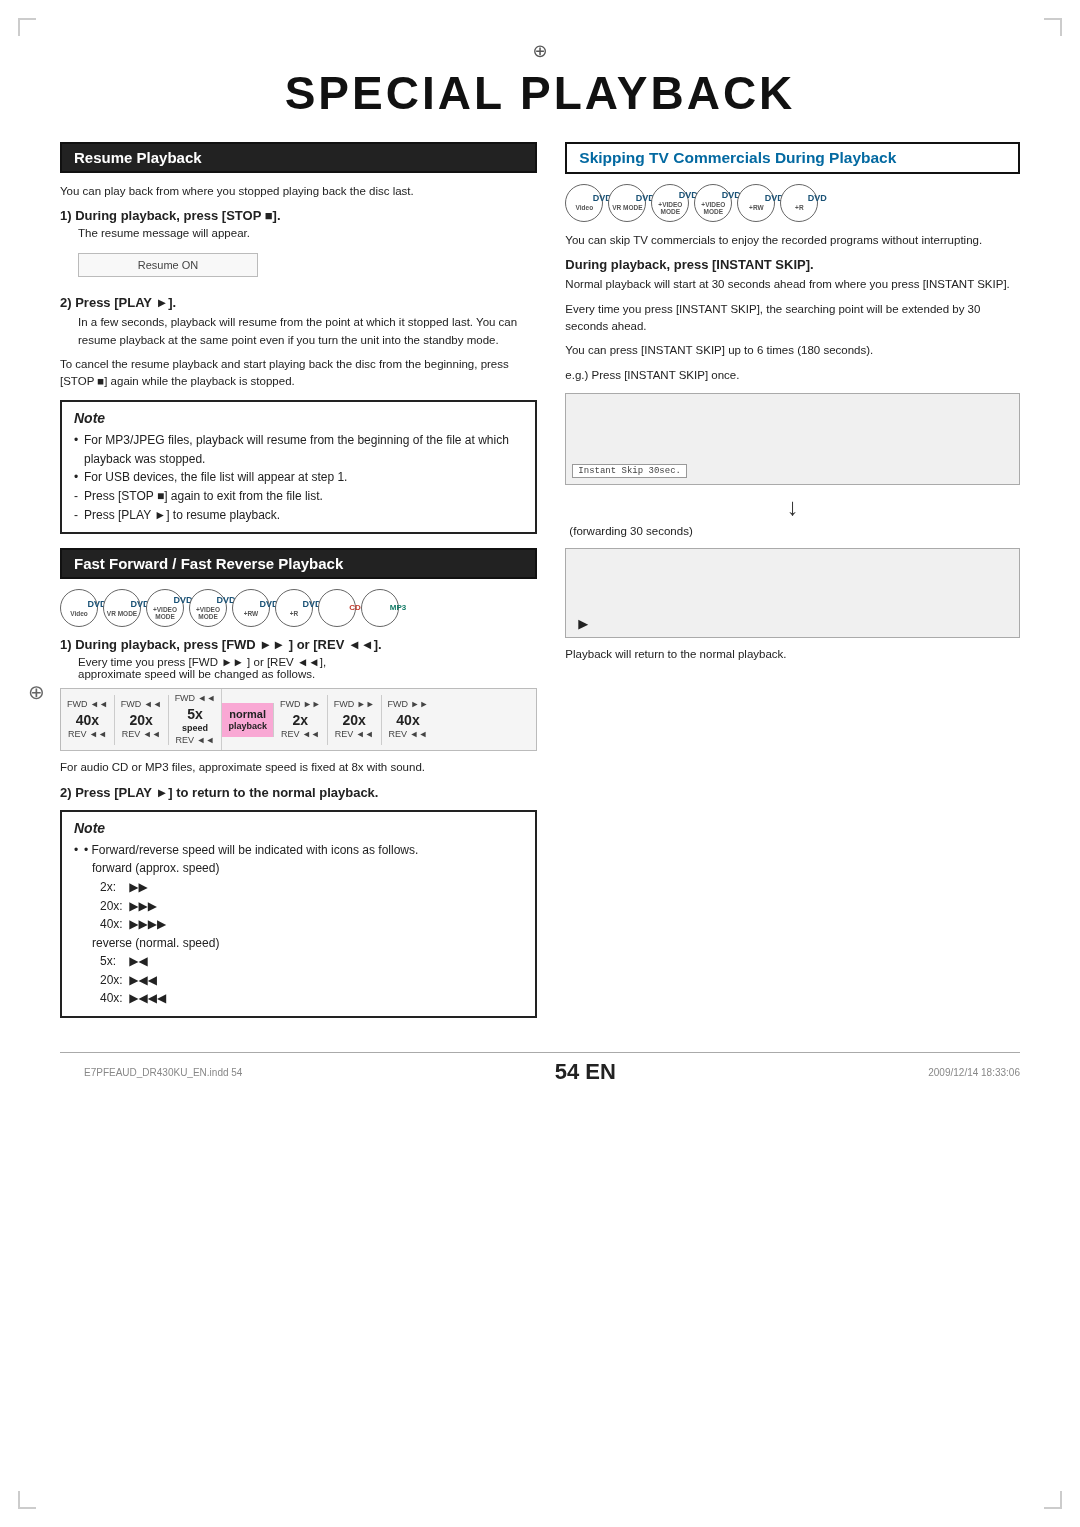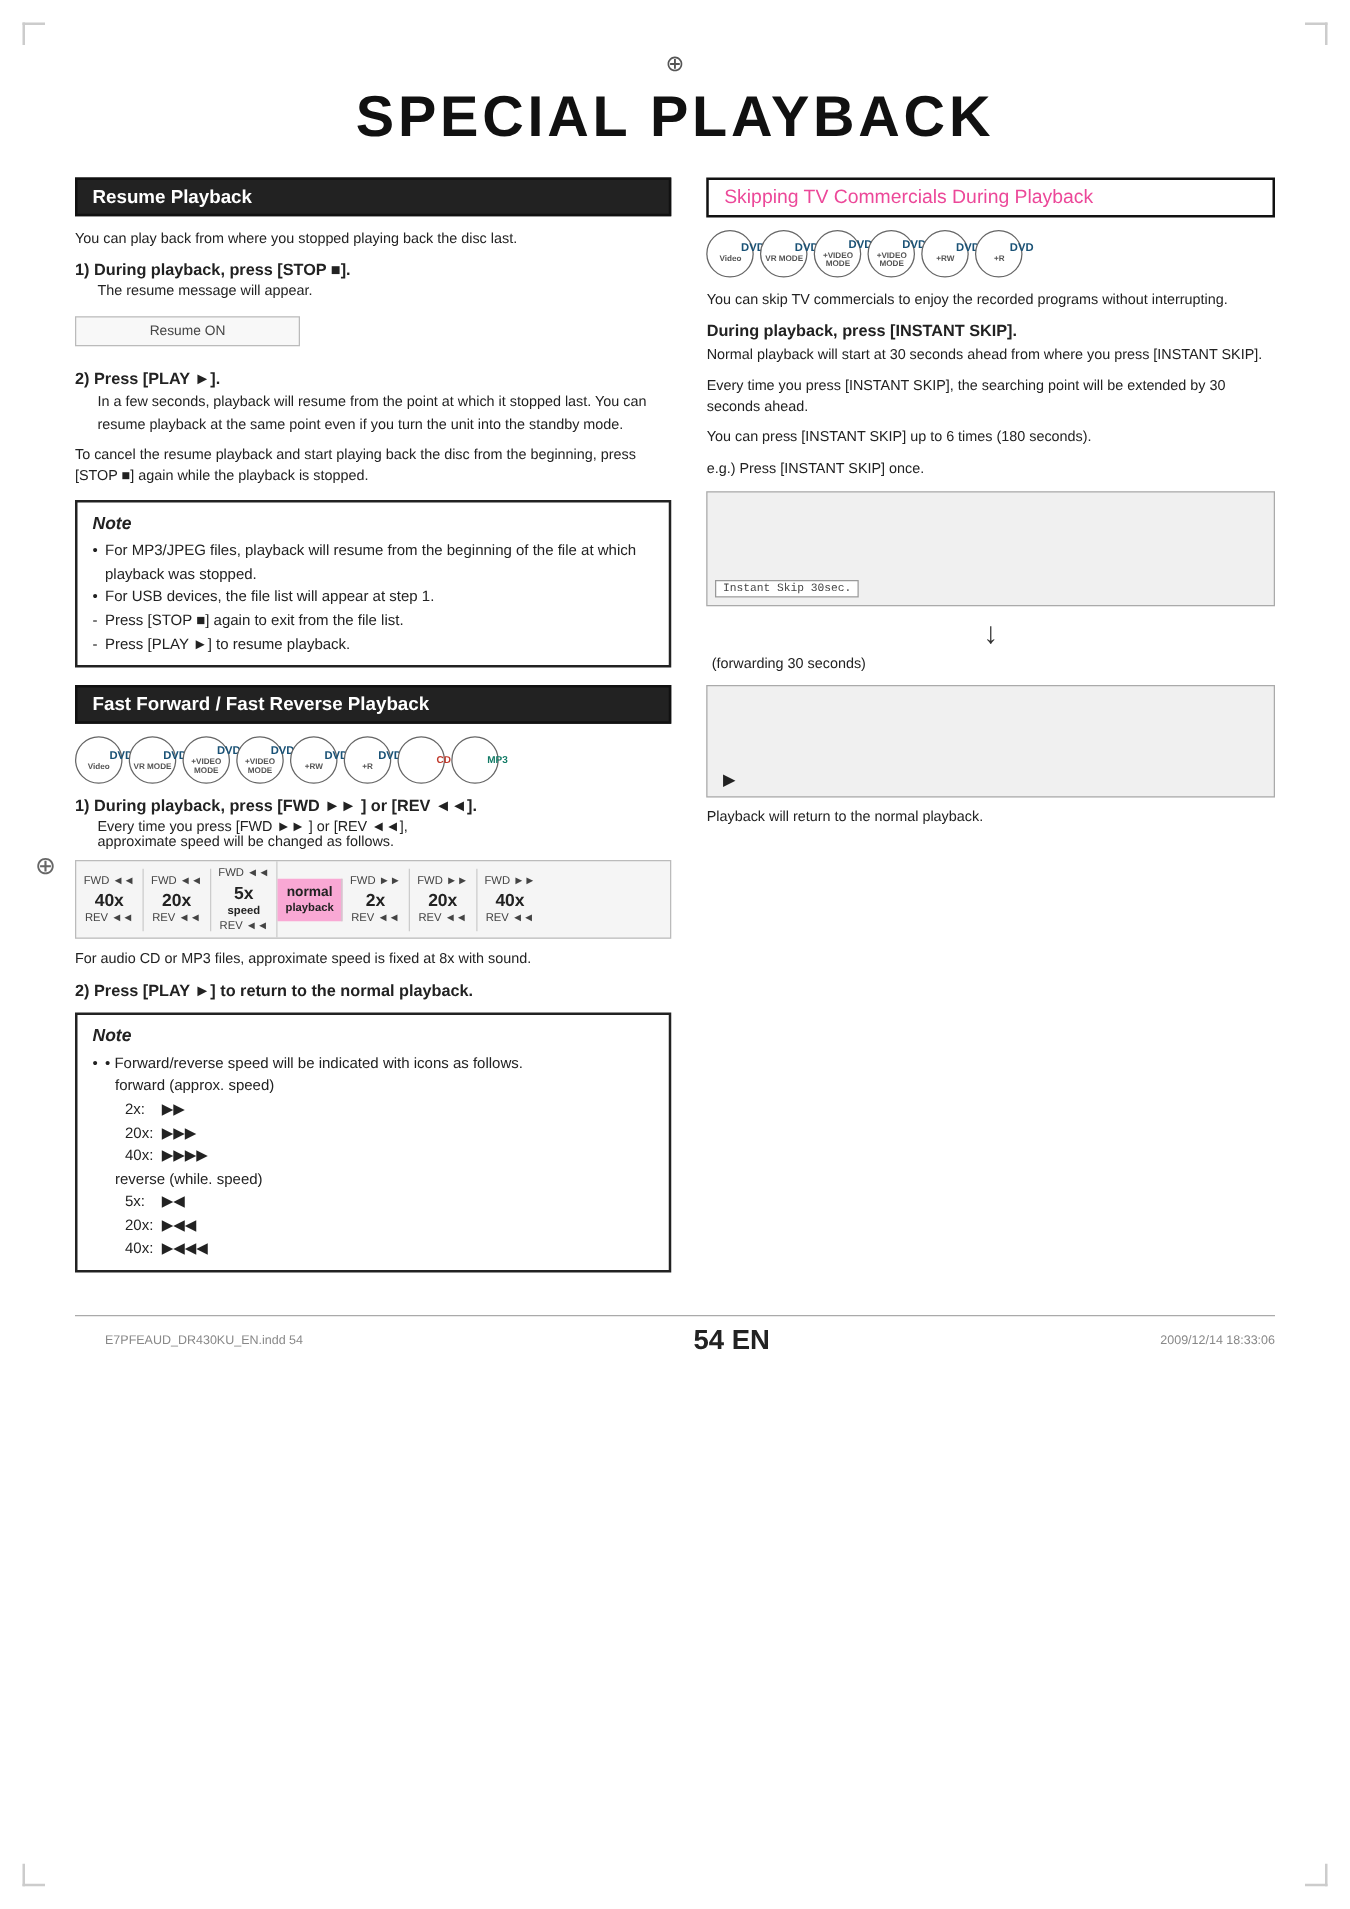--- a/index.html
+++ b/index.html
@@ -78,9 +78,9 @@
 
     .section-header-outline {
       background: #fff;
-      color: #ec4899;
+      color: #0369a1;
       font-size: 15.5px;
-      font-weight: normal;
+      font-weight: bold;
       padding: 5px 12px;
       margin-bottom: 10px;
       border: 2px solid #111;

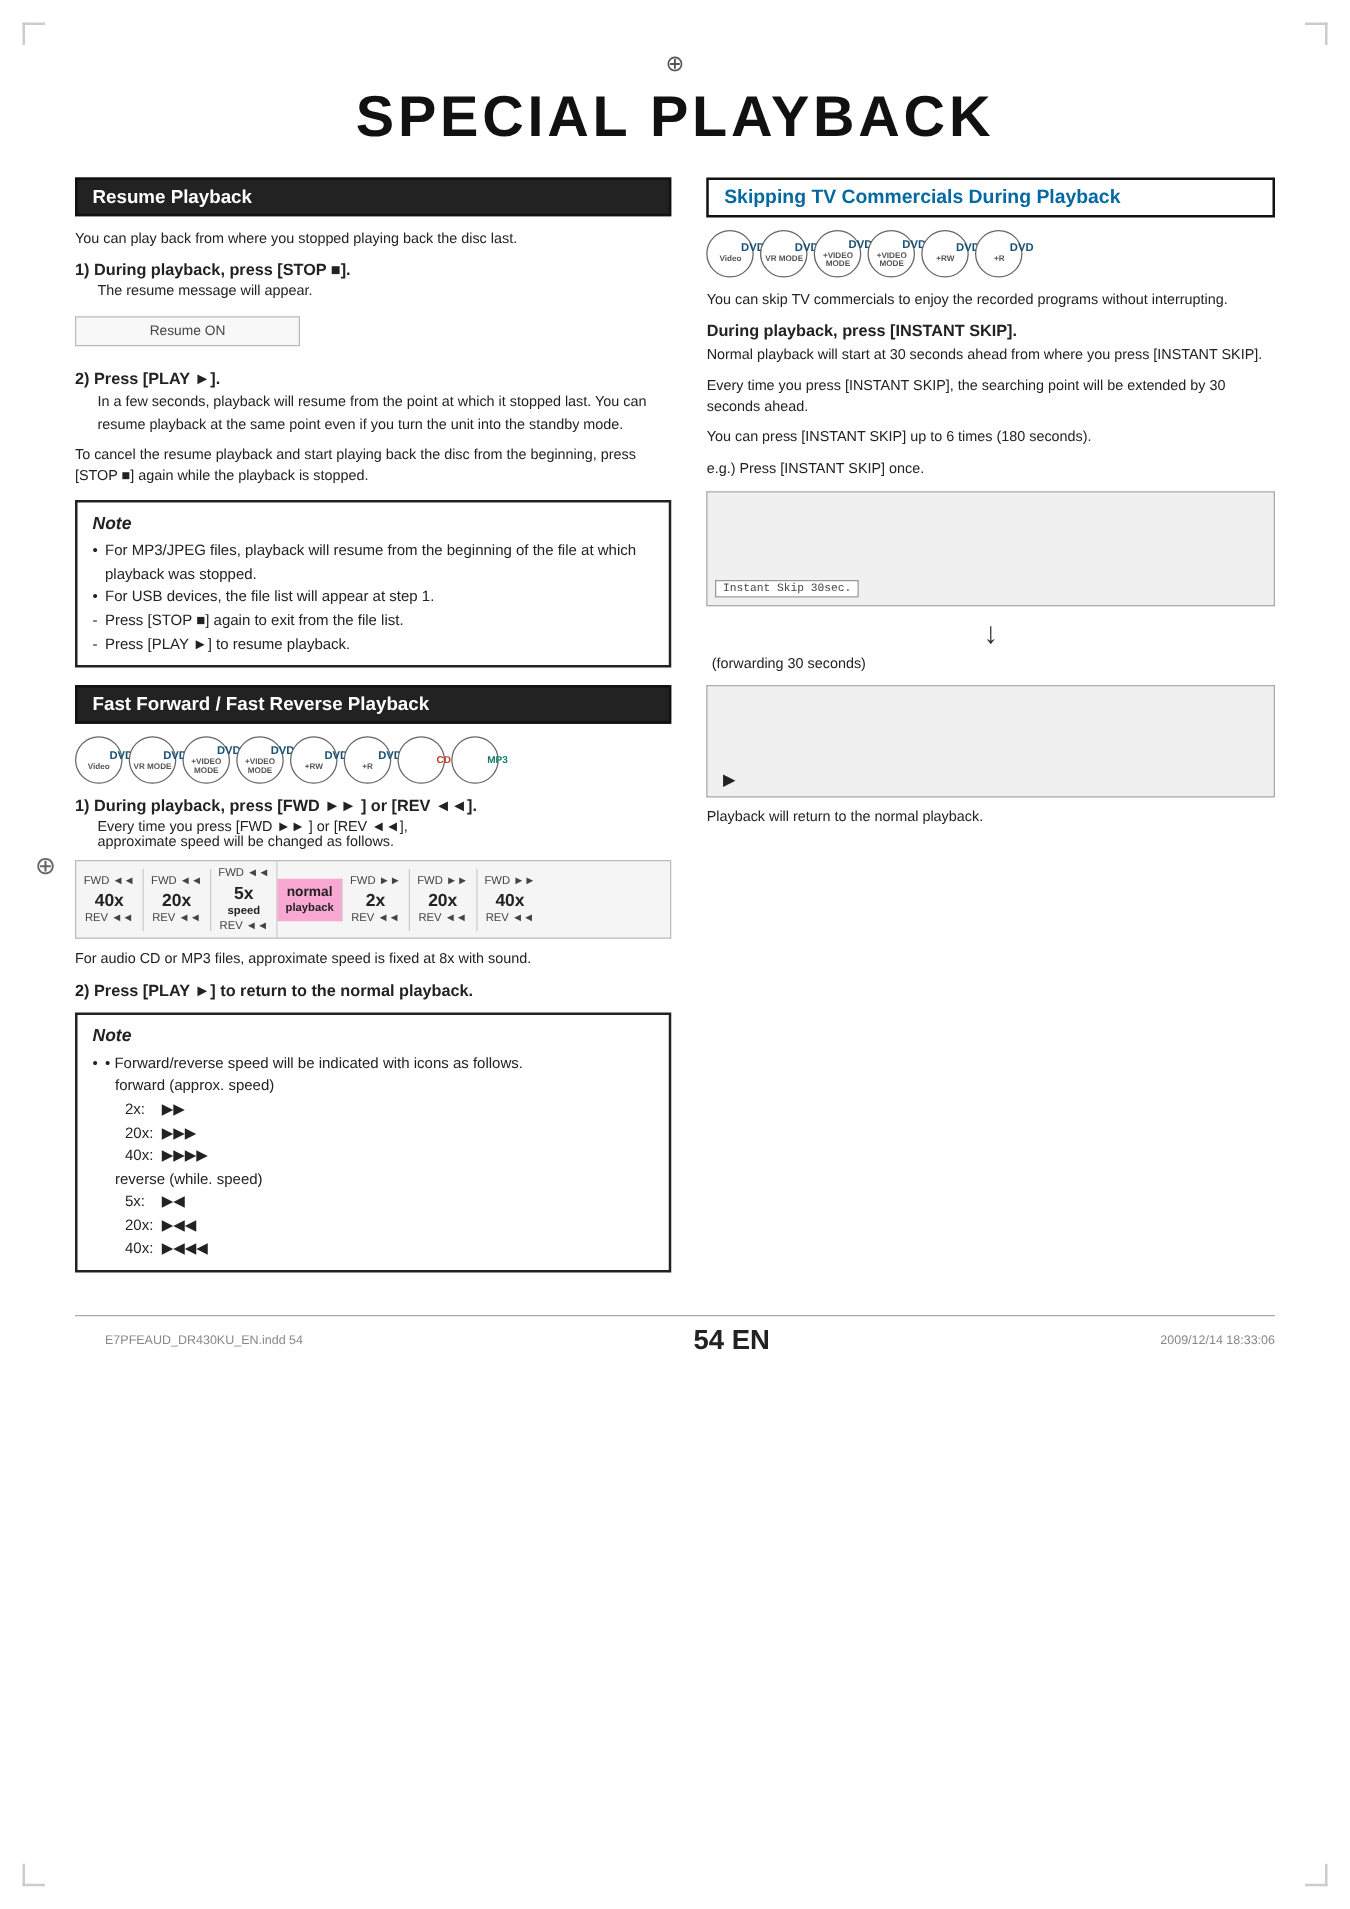--- a/index.html
+++ b/index.html
@@ -304,7 +304,7 @@
       <div class="step-heading">1) During playback, press [STOP ■].</div>
       <div class="indent small">The resume message will appear.</div>
 
-      <div style="margin-top:6px;">
+      <div style="margin-left:18px; margin-top:6px;">
         <div class="resume-box">Resume ON</div>
       </div>
 

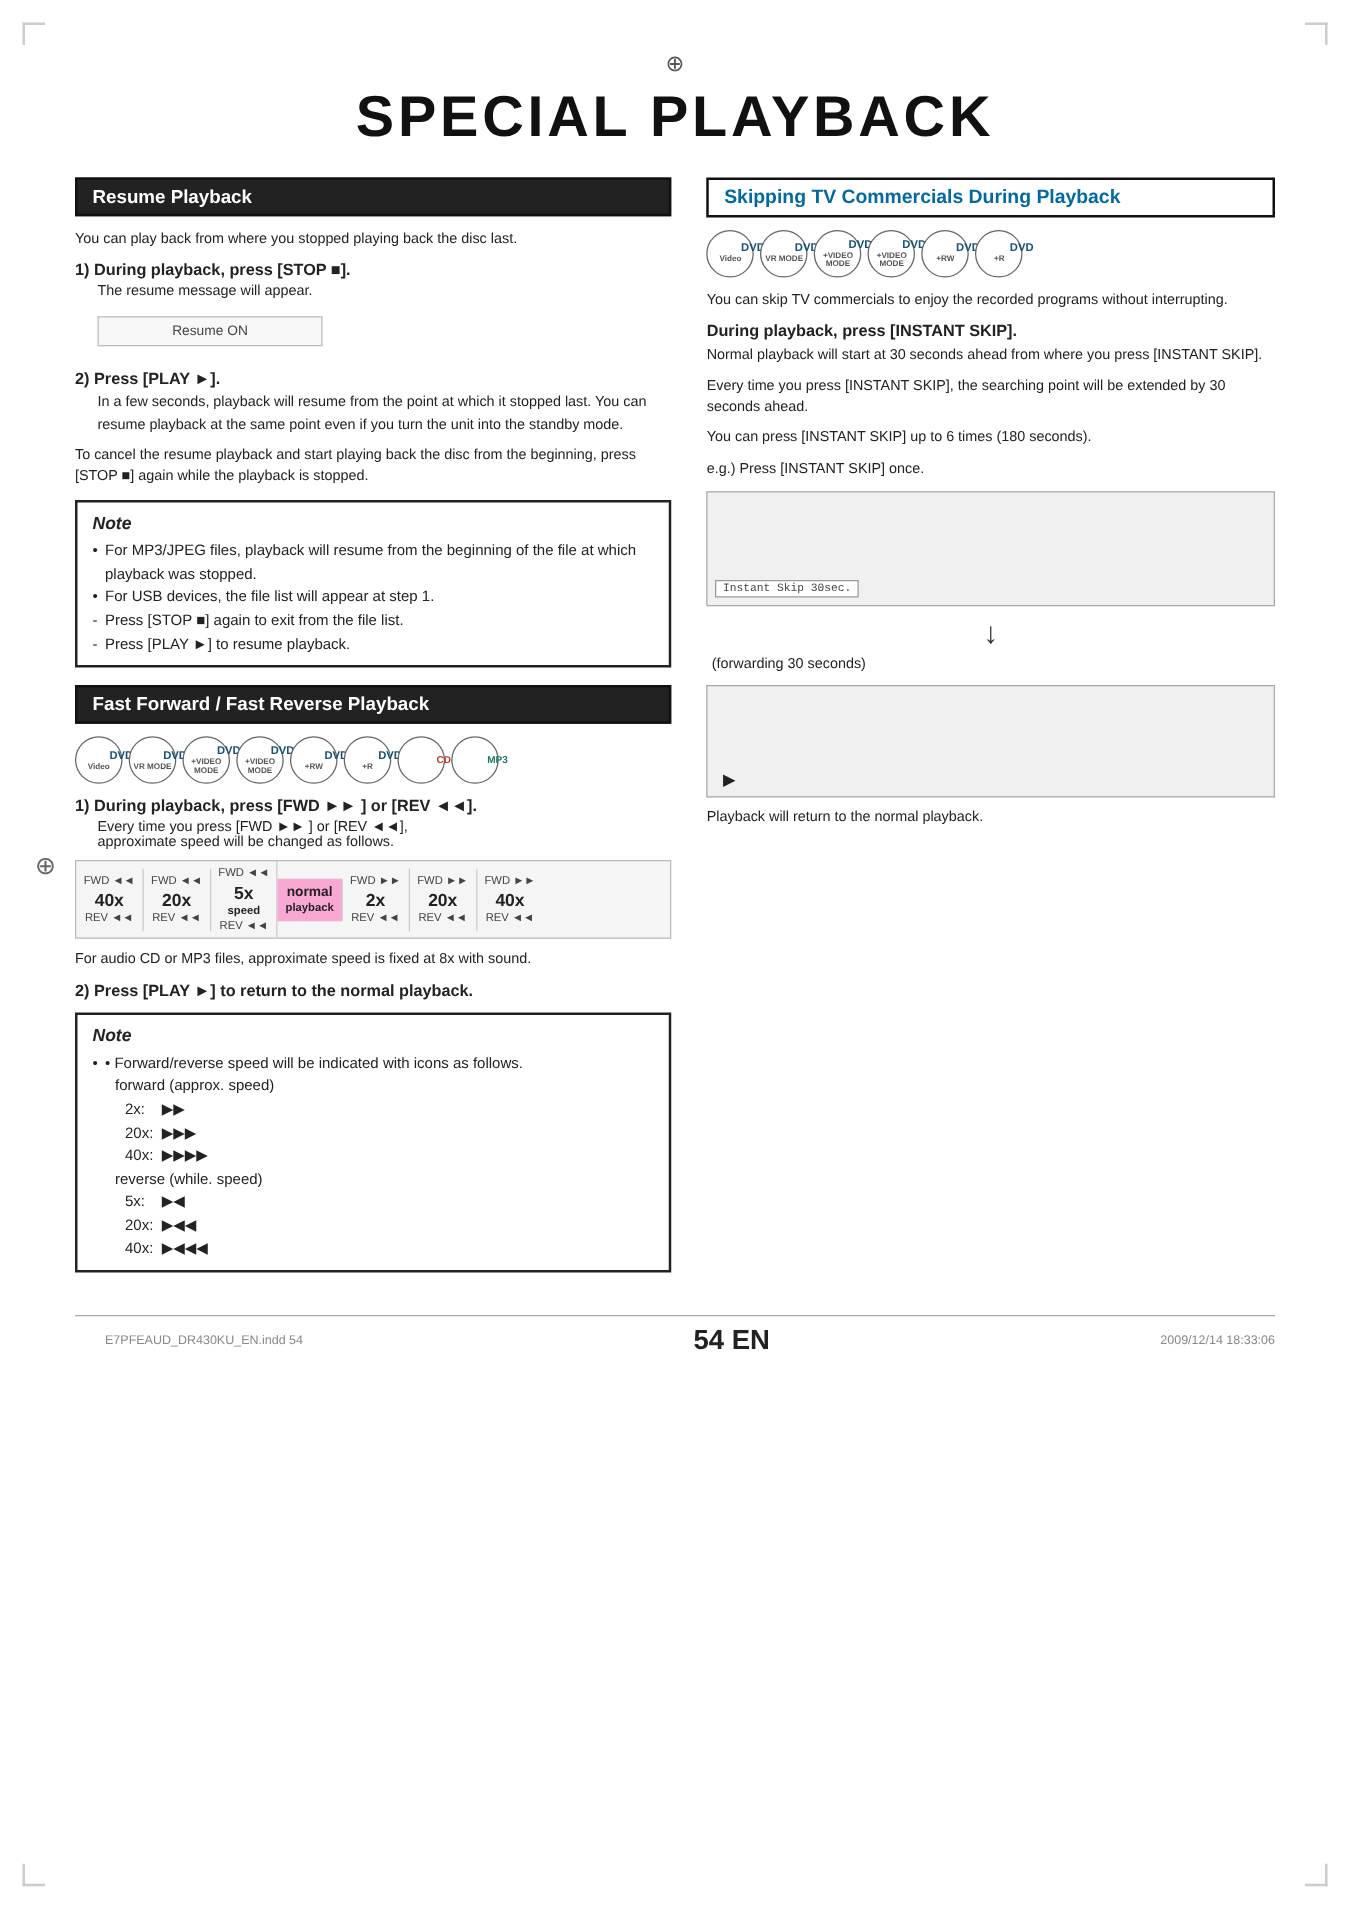--- a/index.html
+++ b/index.html
@@ -412,7 +412,7 @@
           <li class="no-bullet" style="margin-left:16px;">2x:&nbsp;&nbsp;&nbsp; ▶▶</li>
           <li class="no-bullet" style="margin-left:16px;">20x:&nbsp; ▶▶▶</li>
           <li class="no-bullet" style="margin-left:16px;">40x:&nbsp; ▶▶▶▶</li>
-          <li class="no-bullet" style="margin-left:8px;">reverse (while. speed)</li>
+          <li class="no-bullet" style="margin-left:8px;">reverse (normal. speed)</li>
           <li class="no-bullet" style="margin-left:16px;">5x:&nbsp;&nbsp;&nbsp; ▶◀</li>
           <li class="no-bullet" style="margin-left:16px;">20x:&nbsp; ▶◀◀</li>
           <li class="no-bullet" style="margin-left:16px;">40x:&nbsp; ▶◀◀◀</li>

